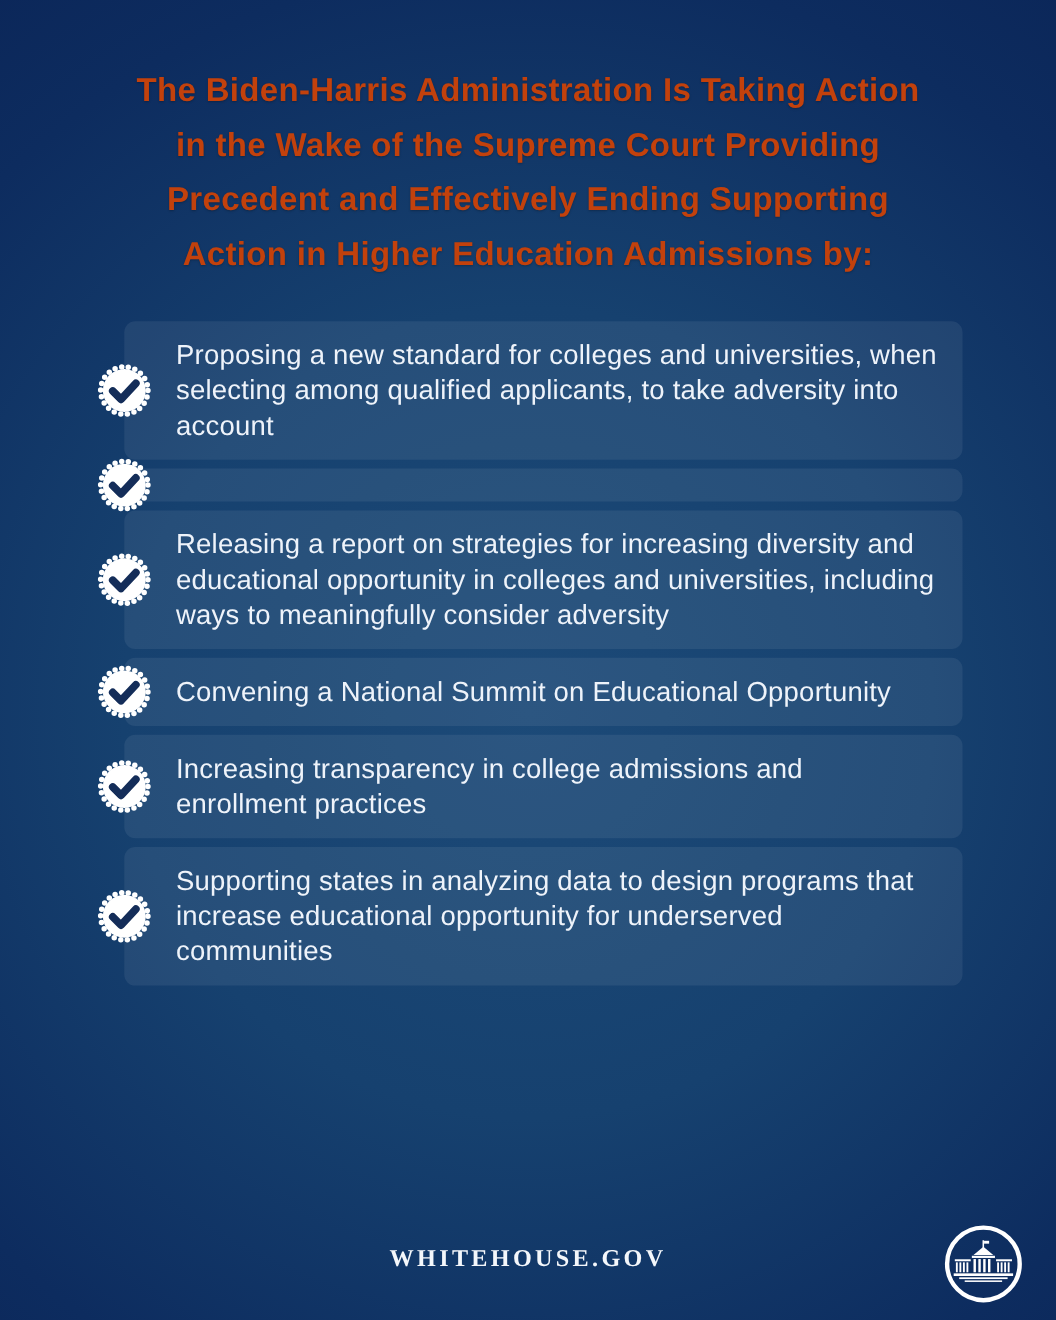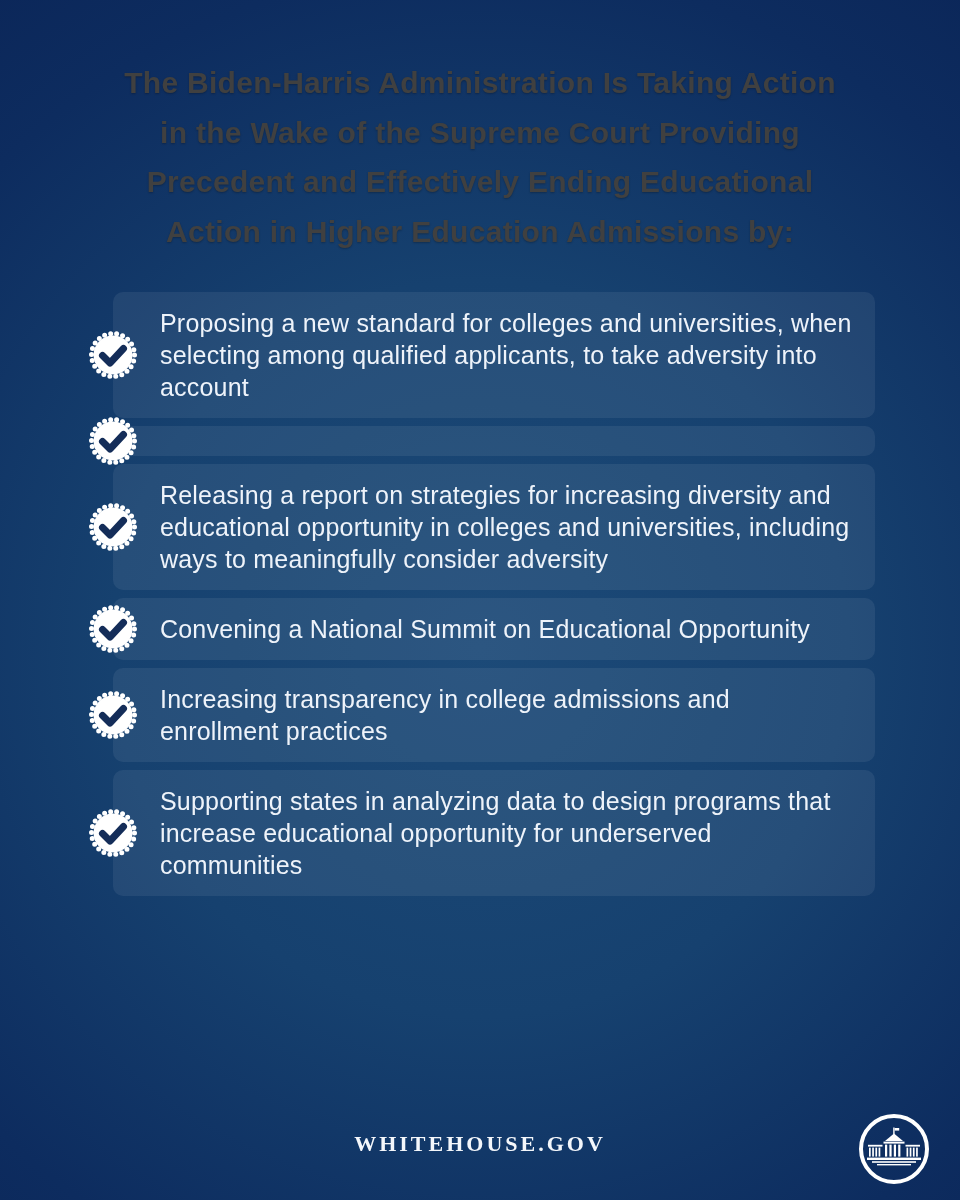--- a/index.html
+++ b/index.html
@@ -30,7 +30,7 @@
     font-size: 30px;
     line-height: 49.5px;
     letter-spacing: 0.3px;
-    color: #404040;
+    color: #c2410c;
     text-shadow: 0 1px 2px rgba(0,0,0,0.25);
   }
   .title-line { white-space: nowrap; }

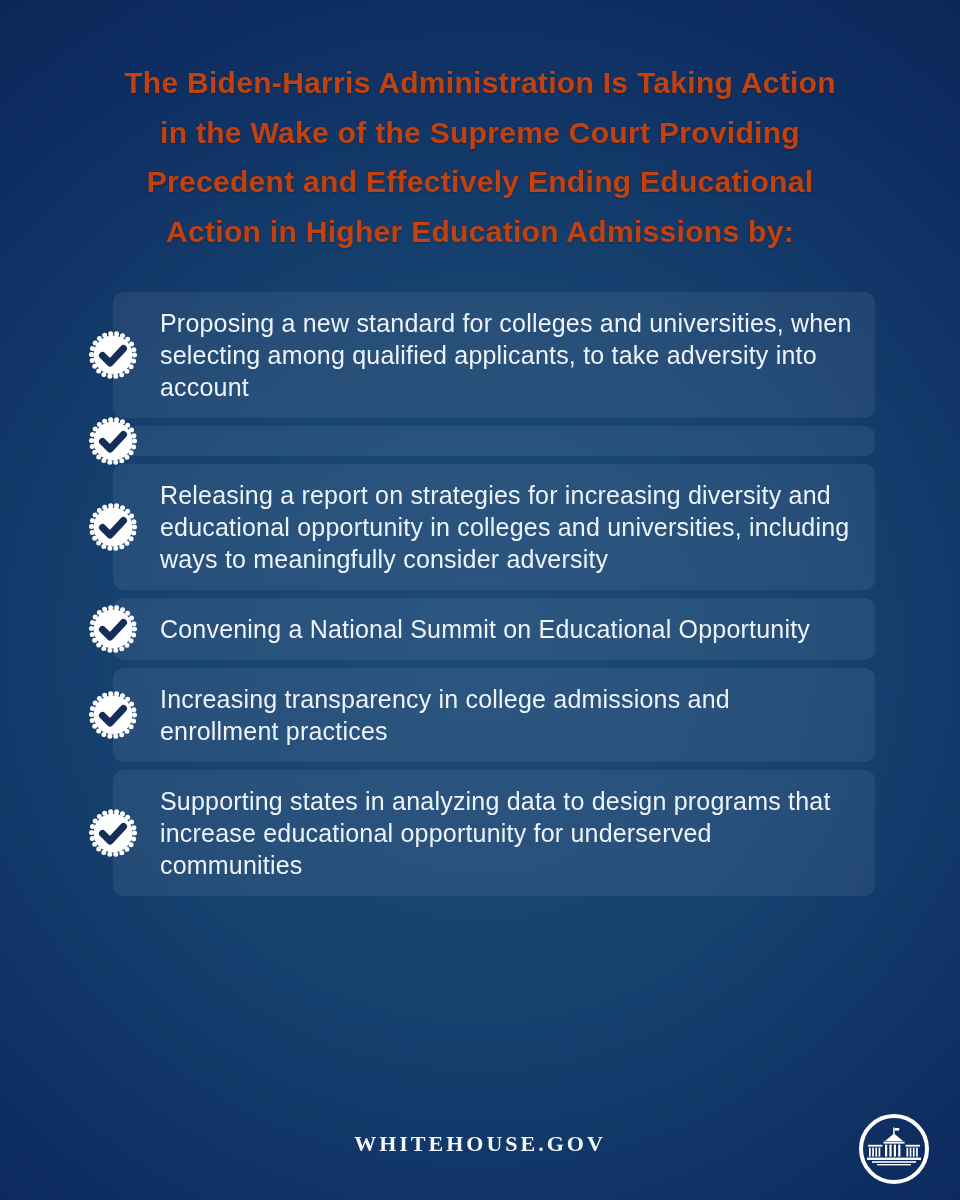--- a/index.html
+++ b/index.html
@@ -98,7 +98,7 @@
 <div class="title">
   <div class="title-line">The Biden-Harris Administration Is Taking Action</div>
   <div class="title-line">in the Wake of the Supreme Court Providing</div>
-  <div class="title-line">Precedent and Effectively Ending Educational</div>
+  <div class="title-line">Precedent and Effectively Ending Supporting</div>
   <div class="title-line">Action in Higher Education Admissions by:</div>
 </div>
 

